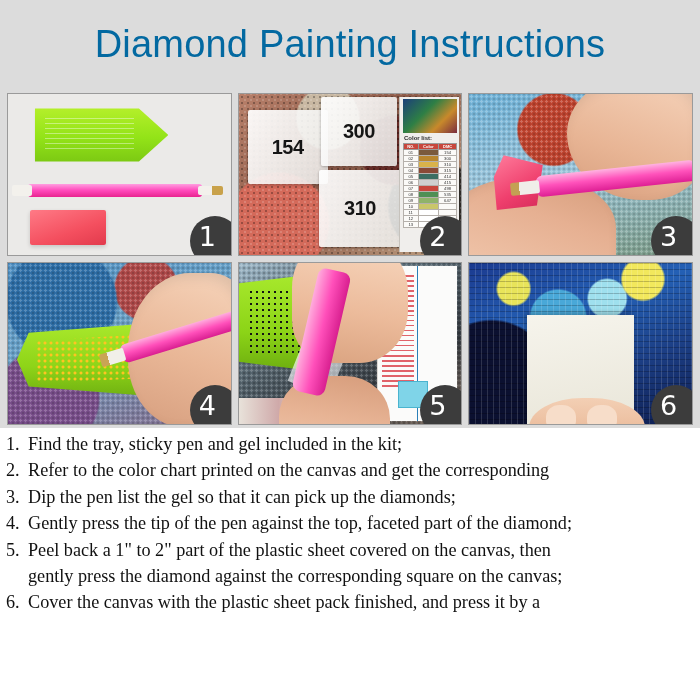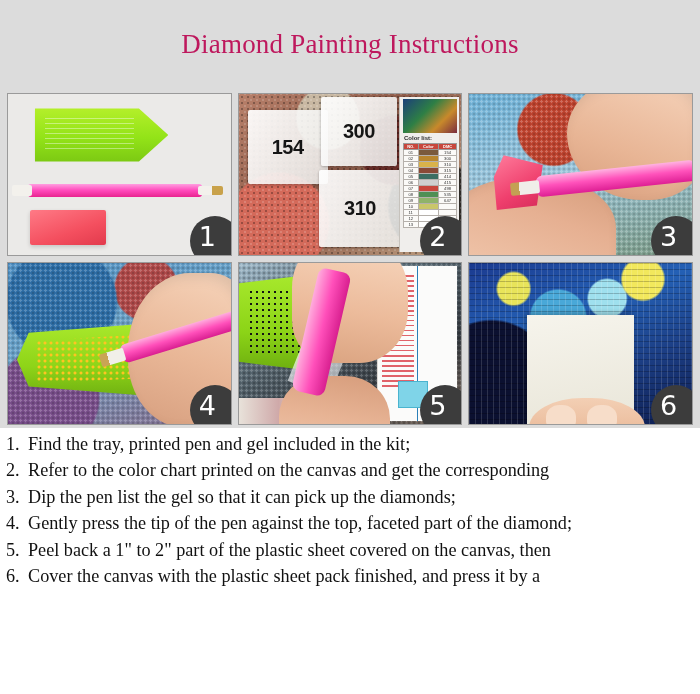--- a/index.html
+++ b/index.html
@@ -28,10 +28,10 @@
     background: #dcdcdc;
   }
   .title-bar h1 {
-    font-family: Liberation Serif, serif;
-    font-size: 27px;
+    font-family: Liberation Sans, sans-serif;
+    font-size: 38px;
     font-weight: 400;
-    color: #be185d;
+    color: #0369a1;
     letter-spacing: 0.2px;
     white-space: nowrap;
   }

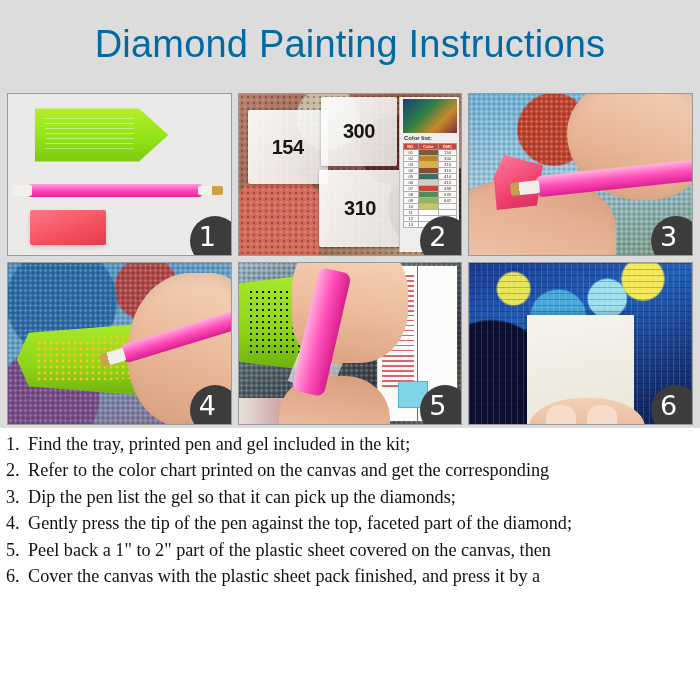--- a/index.html
+++ b/index.html
@@ -583,7 +583,7 @@
     <ol id="instr-list">
         <li>
           <span class="num">1.</span>
-          <span class="txt">Find the tray, printed pen and gel included in the kit;</span>
+          <span class="txt">Find the tray, sticky pen and gel included in the kit;</span>
         </li>
         <li>
           <span class="num">2.</span>

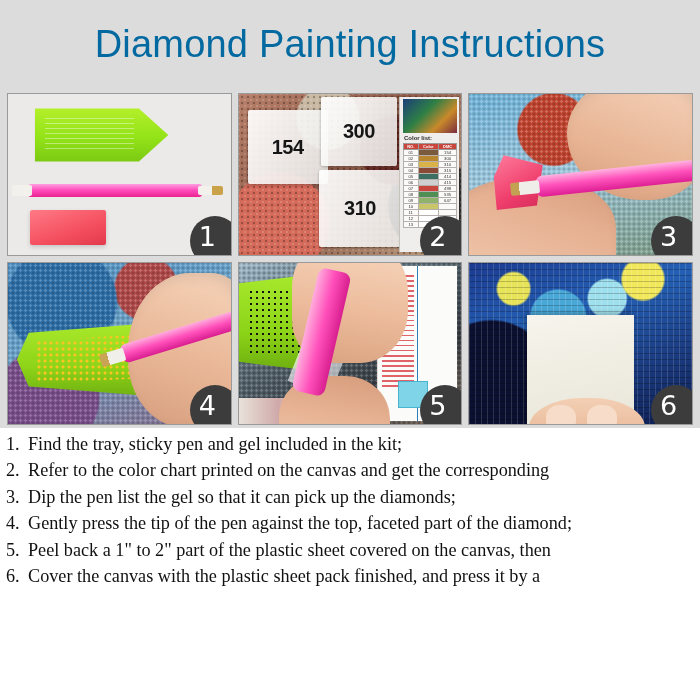--- a/index.html
+++ b/index.html
@@ -602,6 +602,10 @@
           <span class="txt">Peel back a 1" to 2" part of the plastic sheet covered on the canvas, then</span>
         </li>
         <li>
+          <span class="num"></span>
+          <span class="txt">gently press the diamond against the corresponding square on the canvas;</span>
+        </li>
+        <li>
           <span class="num">6.</span>
           <span class="txt">Cover the canvas with the plastic sheet pack finished, and press it by a</span>
         </li>

